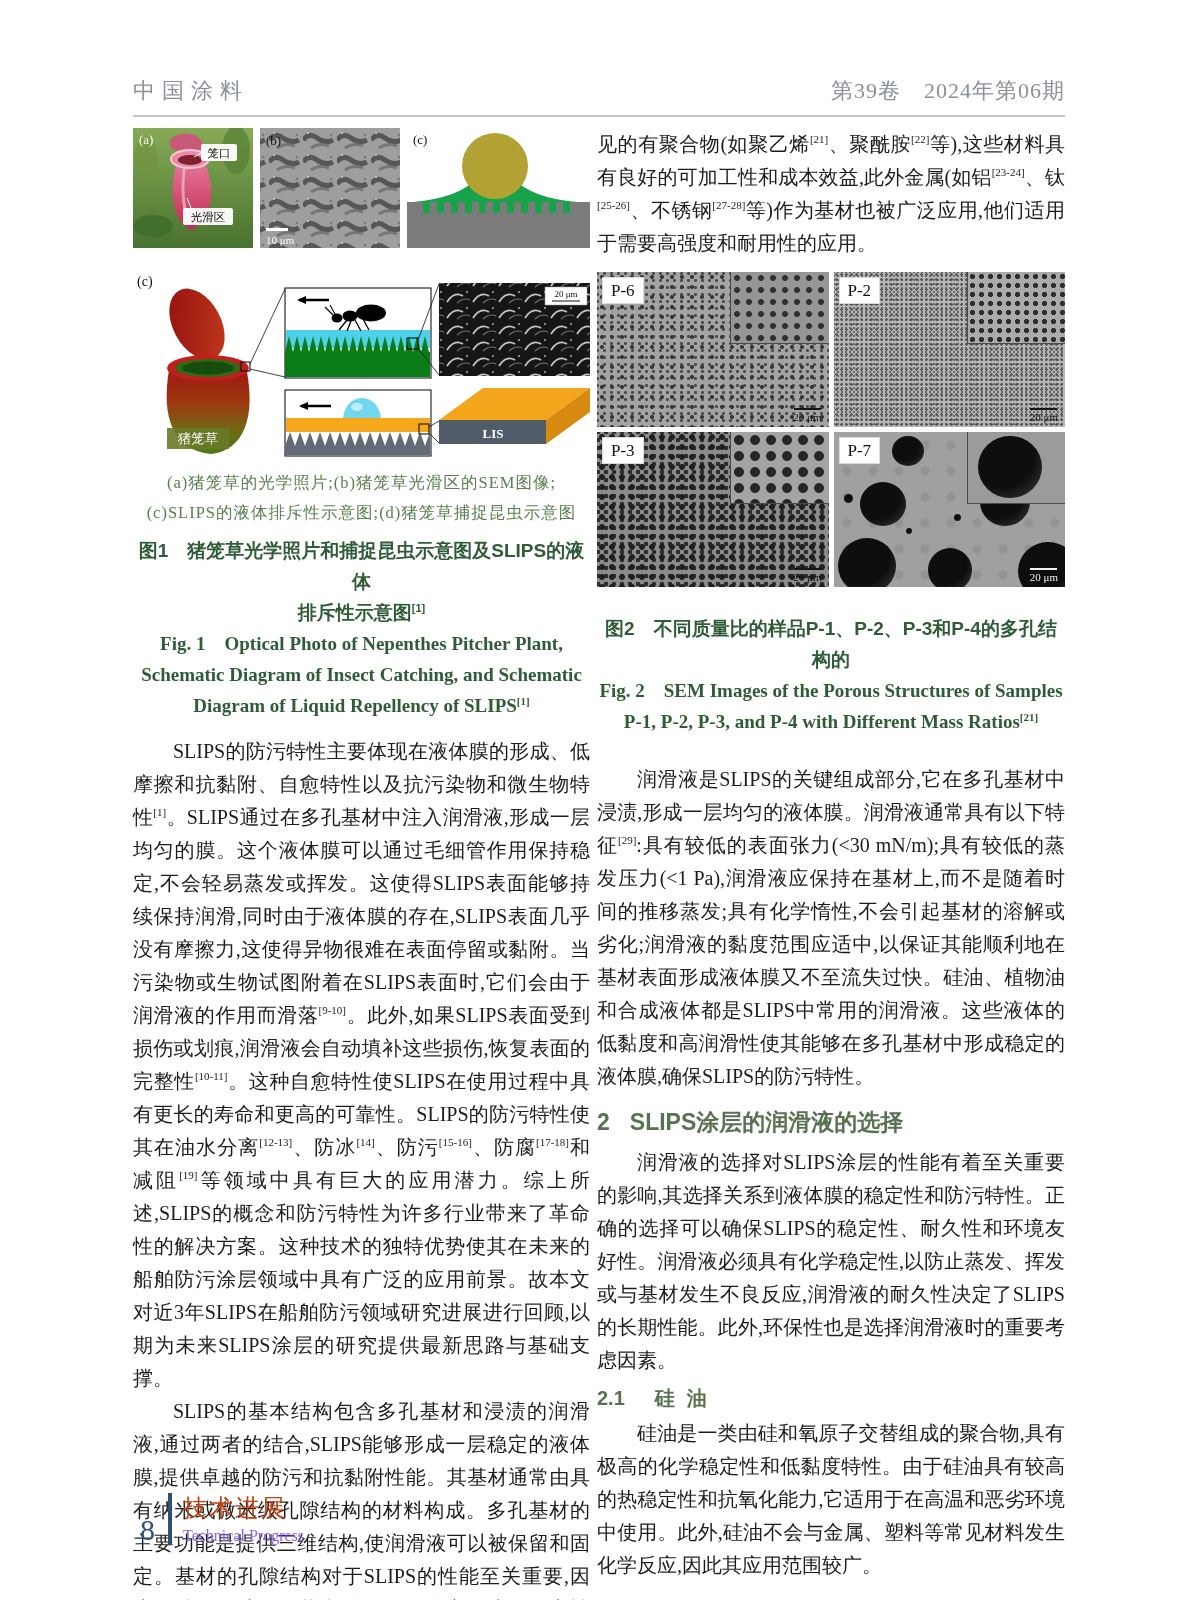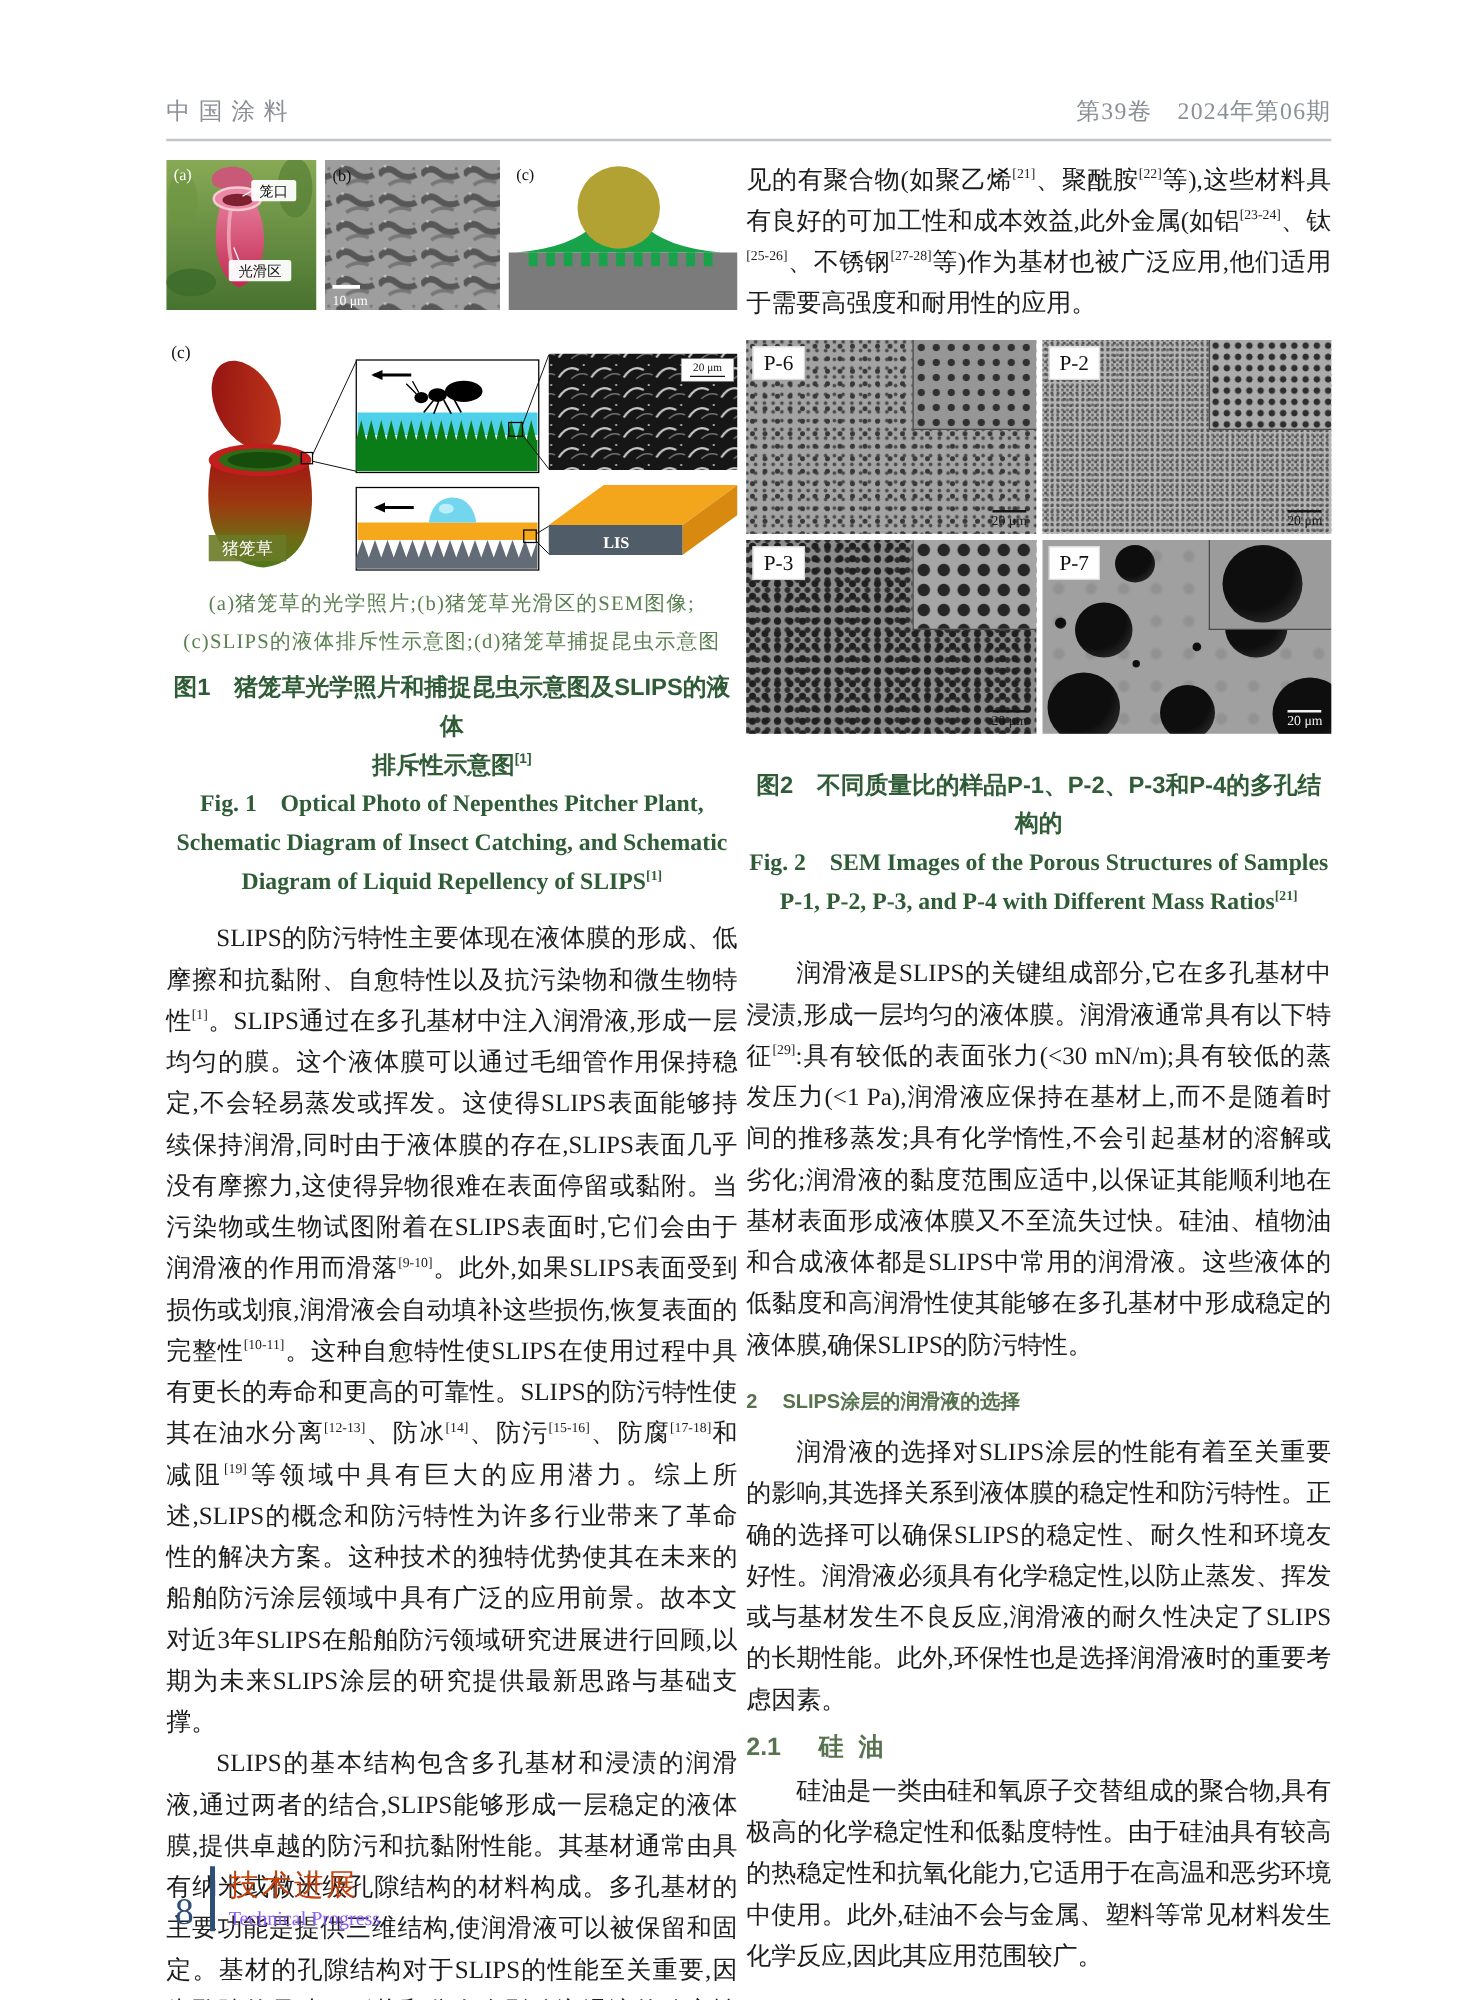--- a/index.html
+++ b/index.html
@@ -9,7 +9,7 @@
   
   .header{position:absolute;left:133px;top:76px;width:932px;display:flex;
           justify-content:space-between;align-items:flex-end;color:#8a9096;
-          font-size:19px;padding-bottom:9px;border-bottom:2px solid #c2c6ca;}
+          font-size:22px;padding-bottom:9px;border-bottom:2px solid #c2c6ca;}
   .header .journal{letter-spacing:7px;}
   .header .issue{letter-spacing:1px;margin-left:24px;}
 

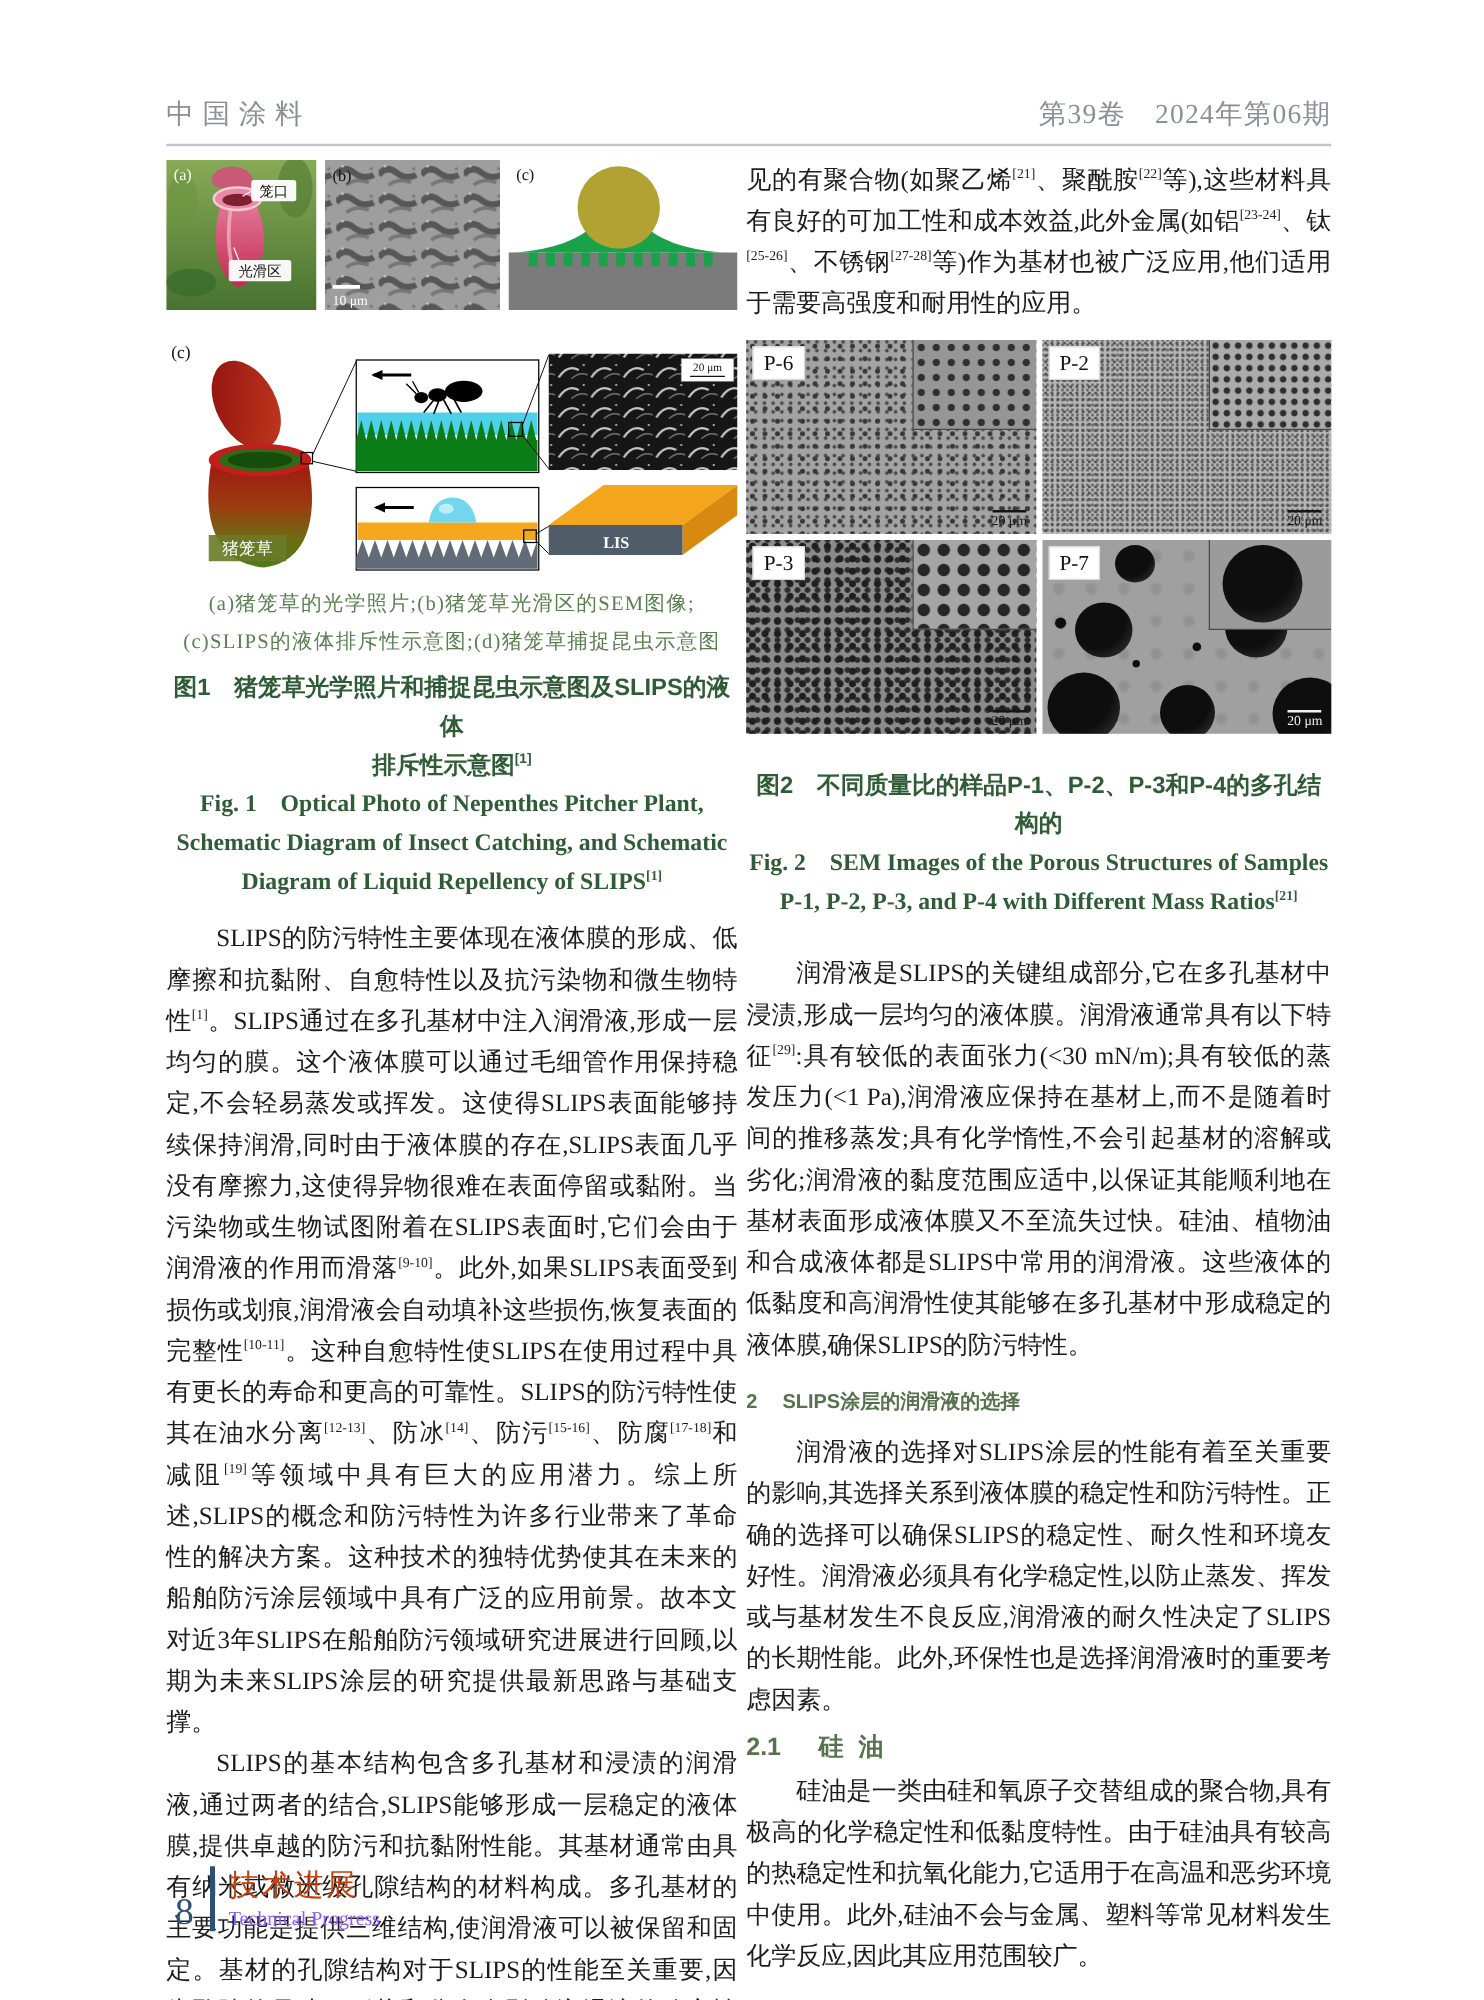--- a/index.html
+++ b/index.html
@@ -31,7 +31,7 @@
 
   
   .sec-h{color:#56724e;font-family:"Liberation Sans","DejaVu Sans",sans-serif;font-weight:bold;
-         font-size:16px;line-height:30px;margin:14px 0 9px;text-align:left;text-indent:0;}
+         font-size:23px;line-height:30px;margin:14px 0 9px;text-align:left;text-indent:0;}
   .sec-h .sec-no{margin-right:20px;}
   .subsec-h{color:#56724e;font-family:"Liberation Sans","DejaVu Sans",sans-serif;font-weight:bold;
             font-size:20px;line-height:28px;margin:7px 0 5px;text-align:left;text-indent:0;}

